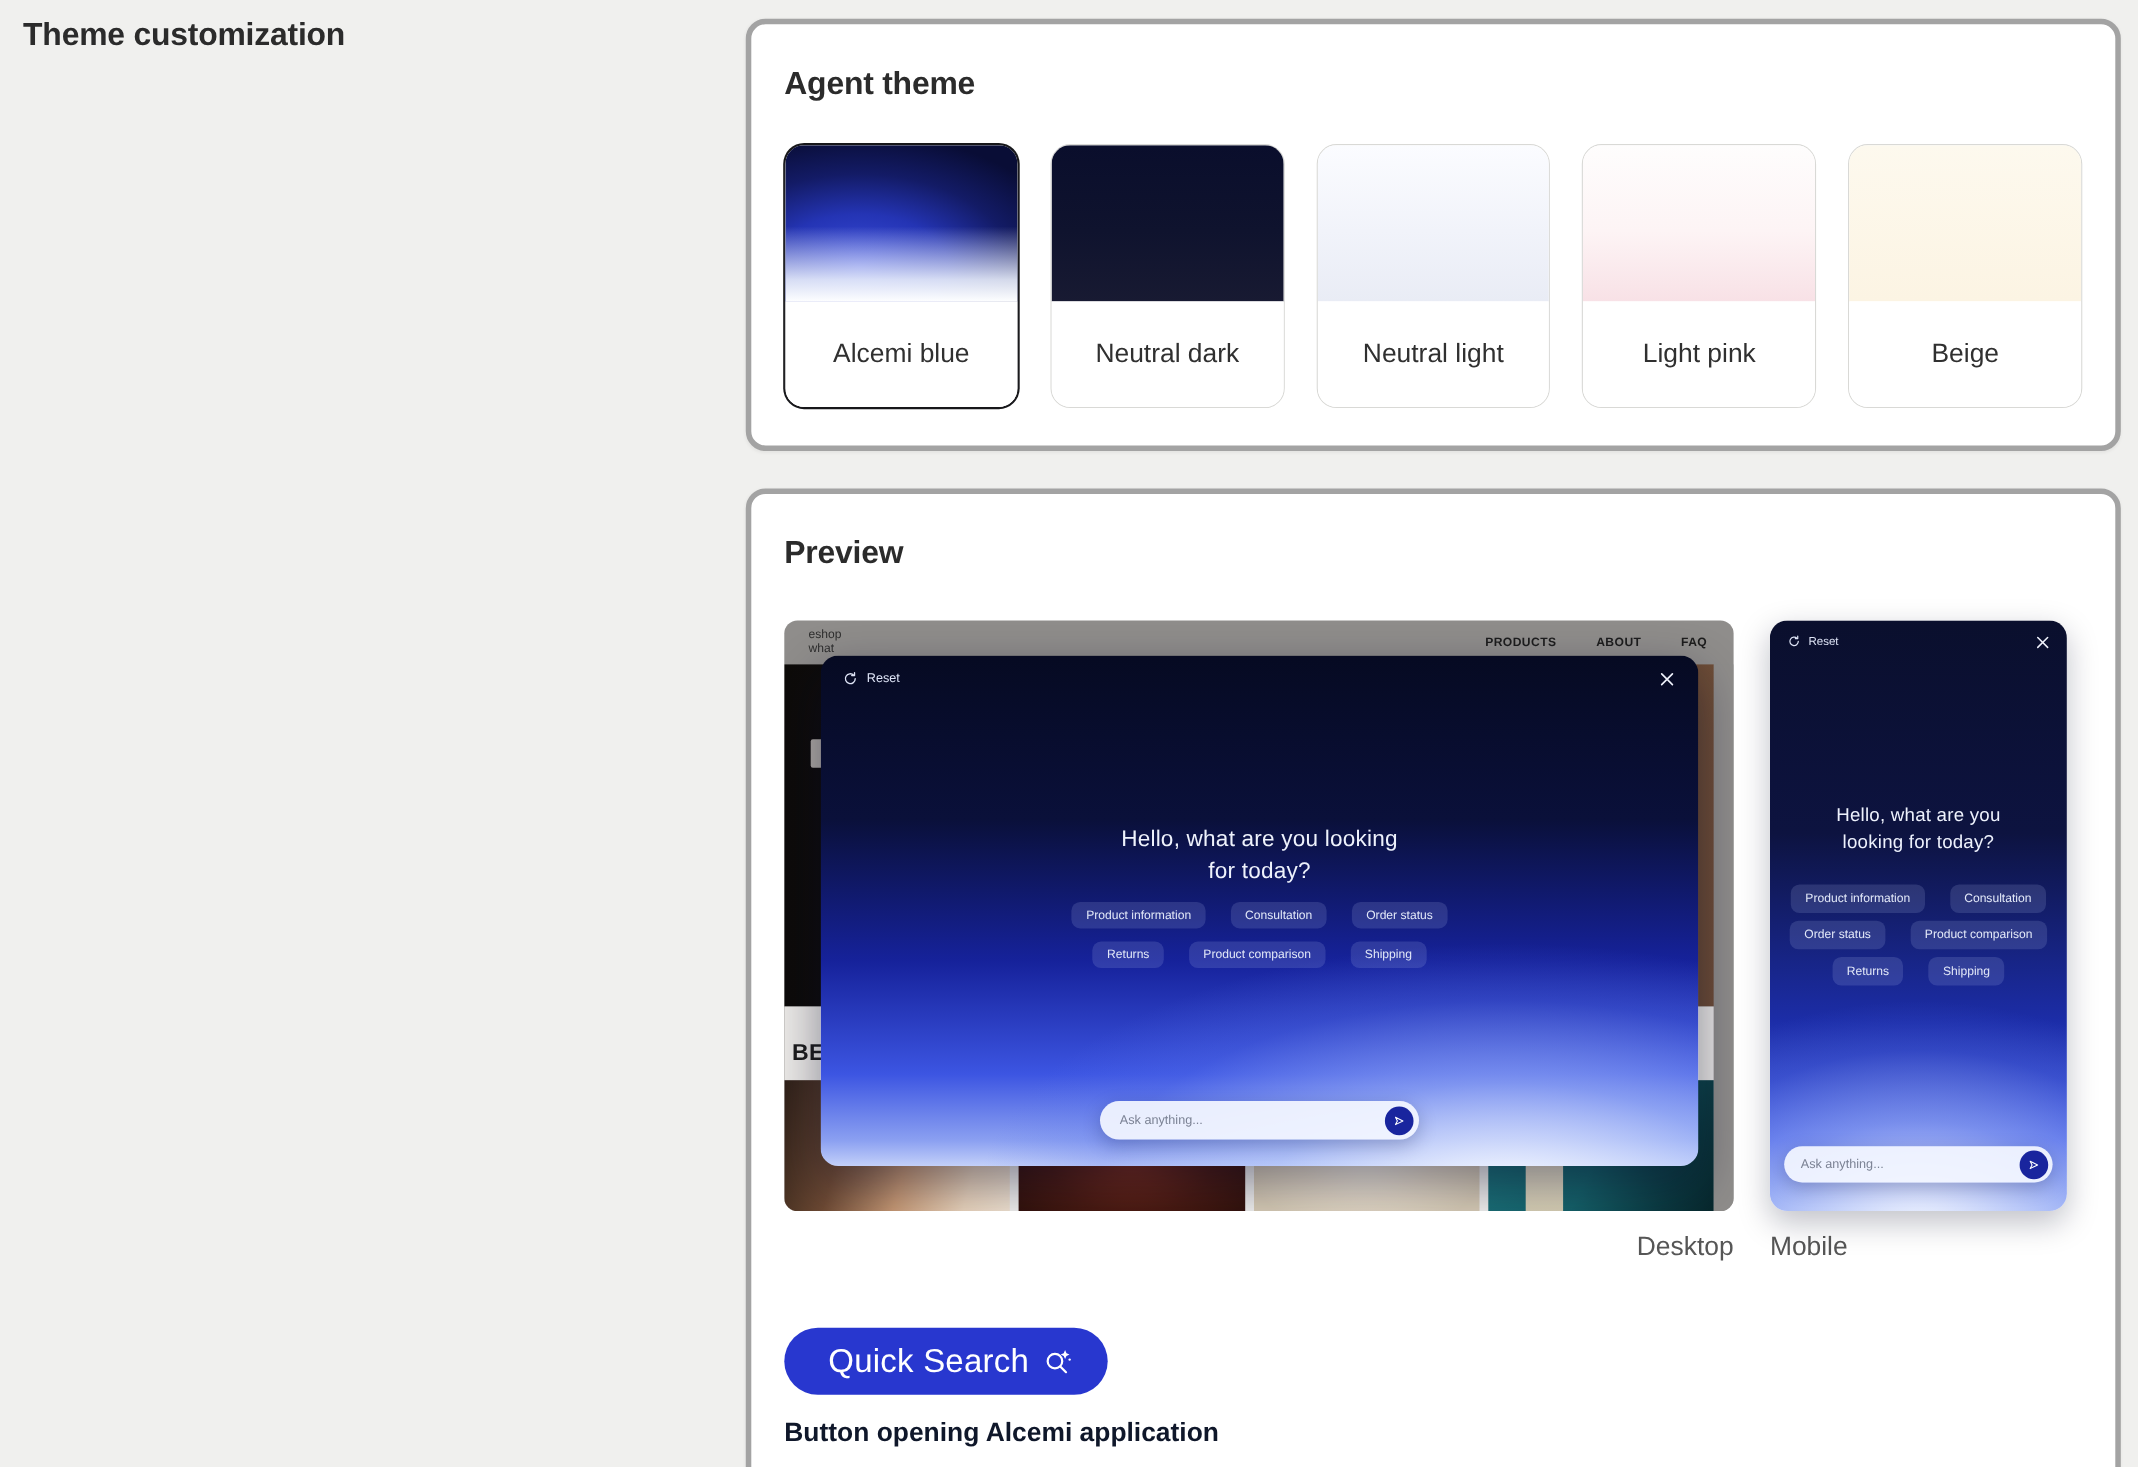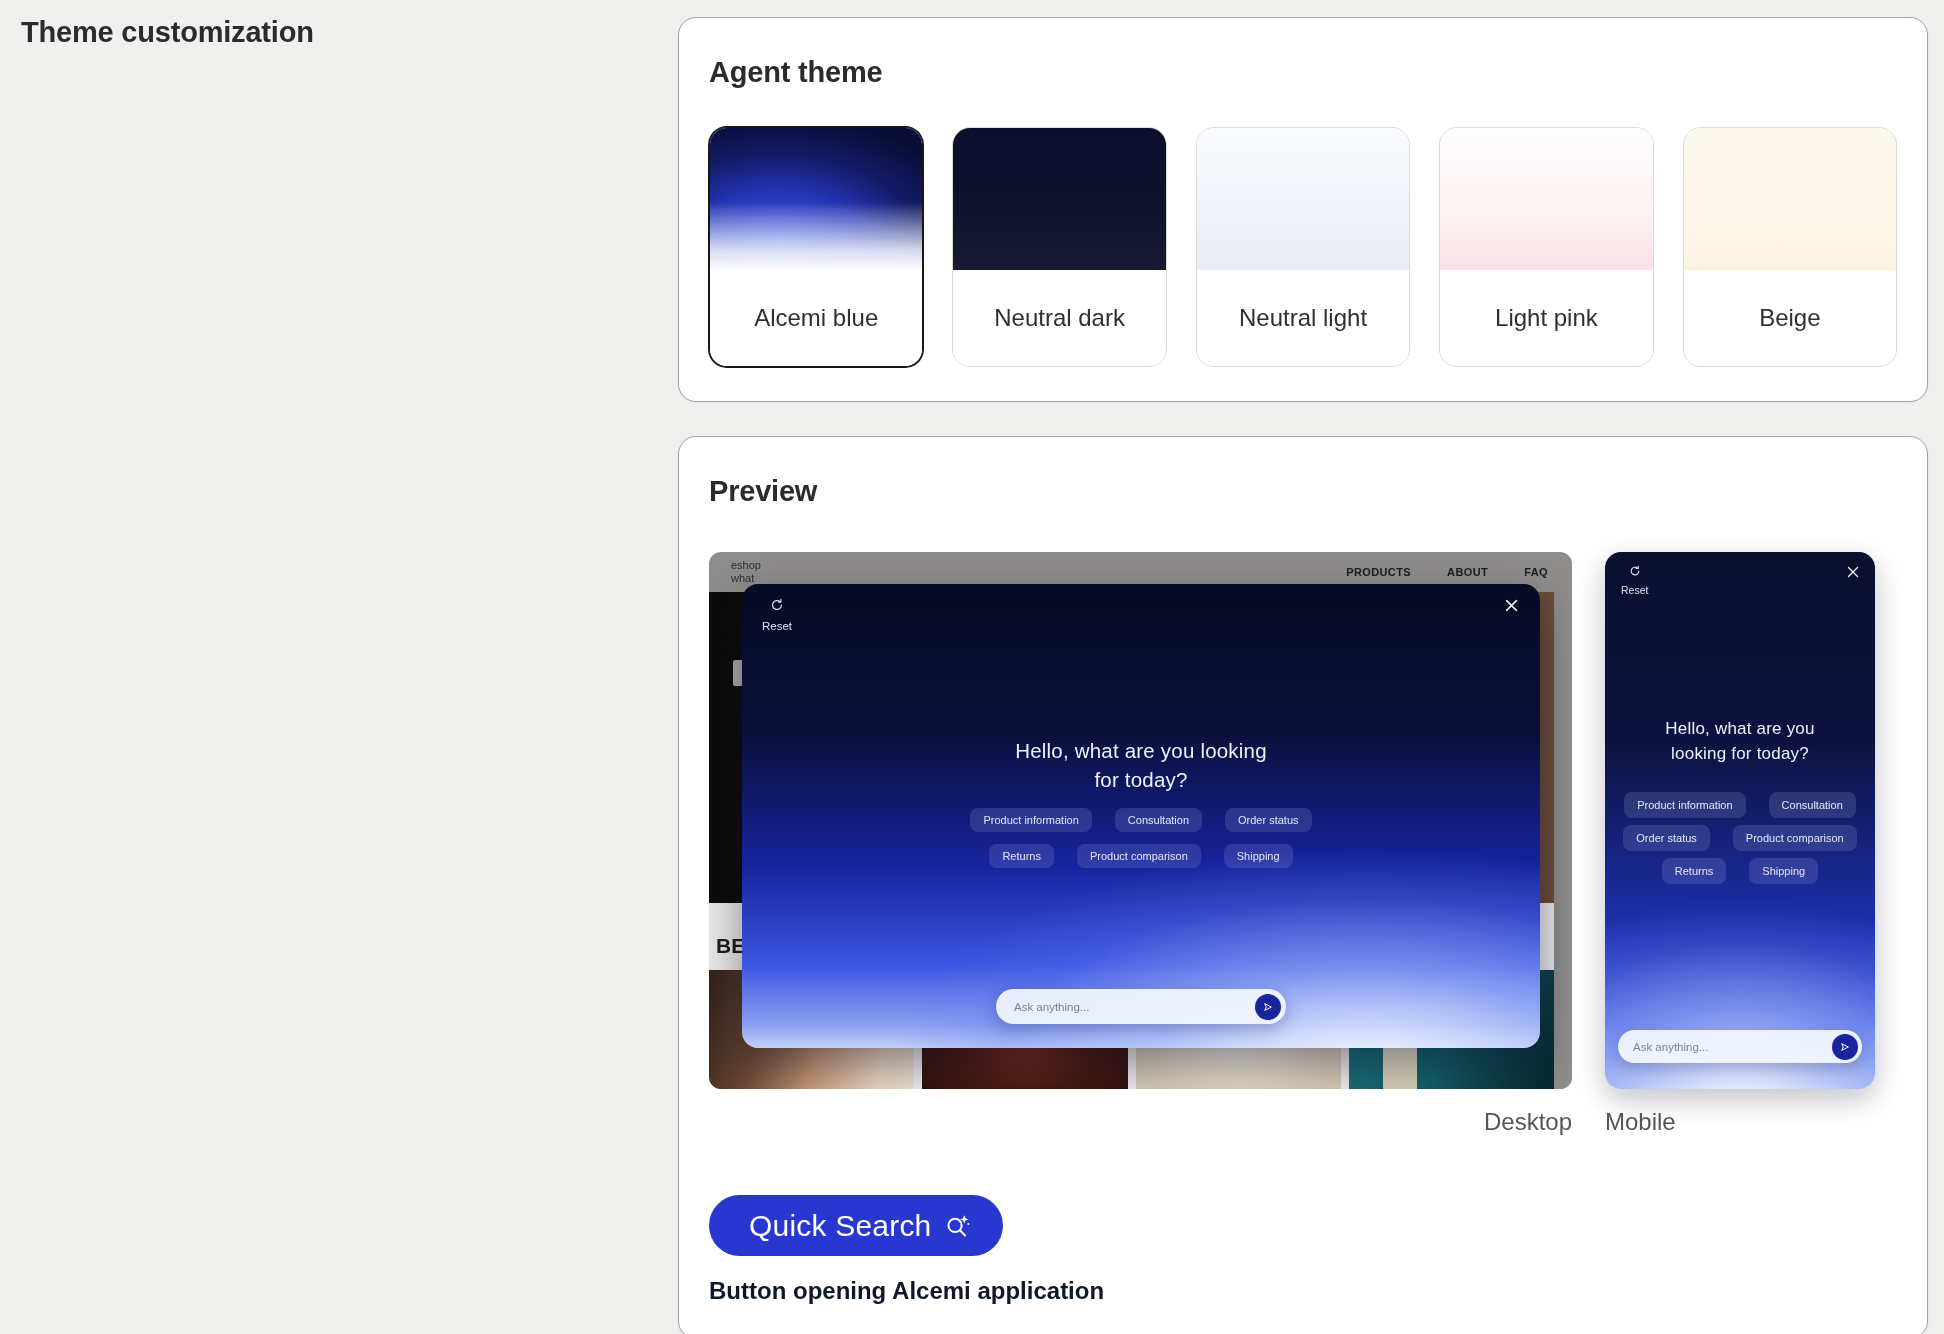--- a/index.html
+++ b/index.html
@@ -17,7 +17,7 @@
   }
   .right-col { position:absolute; left:678px; top:17px; width:1250px; }
   .card {
-    background:#ffffff; border:1px solid #a3a3a3; border-radius:18px;
+    background:#ffffff; border:5px solid #a3a3a3; border-radius:18px;
     box-shadow:0 1px 3px rgba(0,0,0,0.05);
   }
   .card-heading { font-size:29px; font-weight:700; color:#2b2b2b; letter-spacing:-0.2px; }

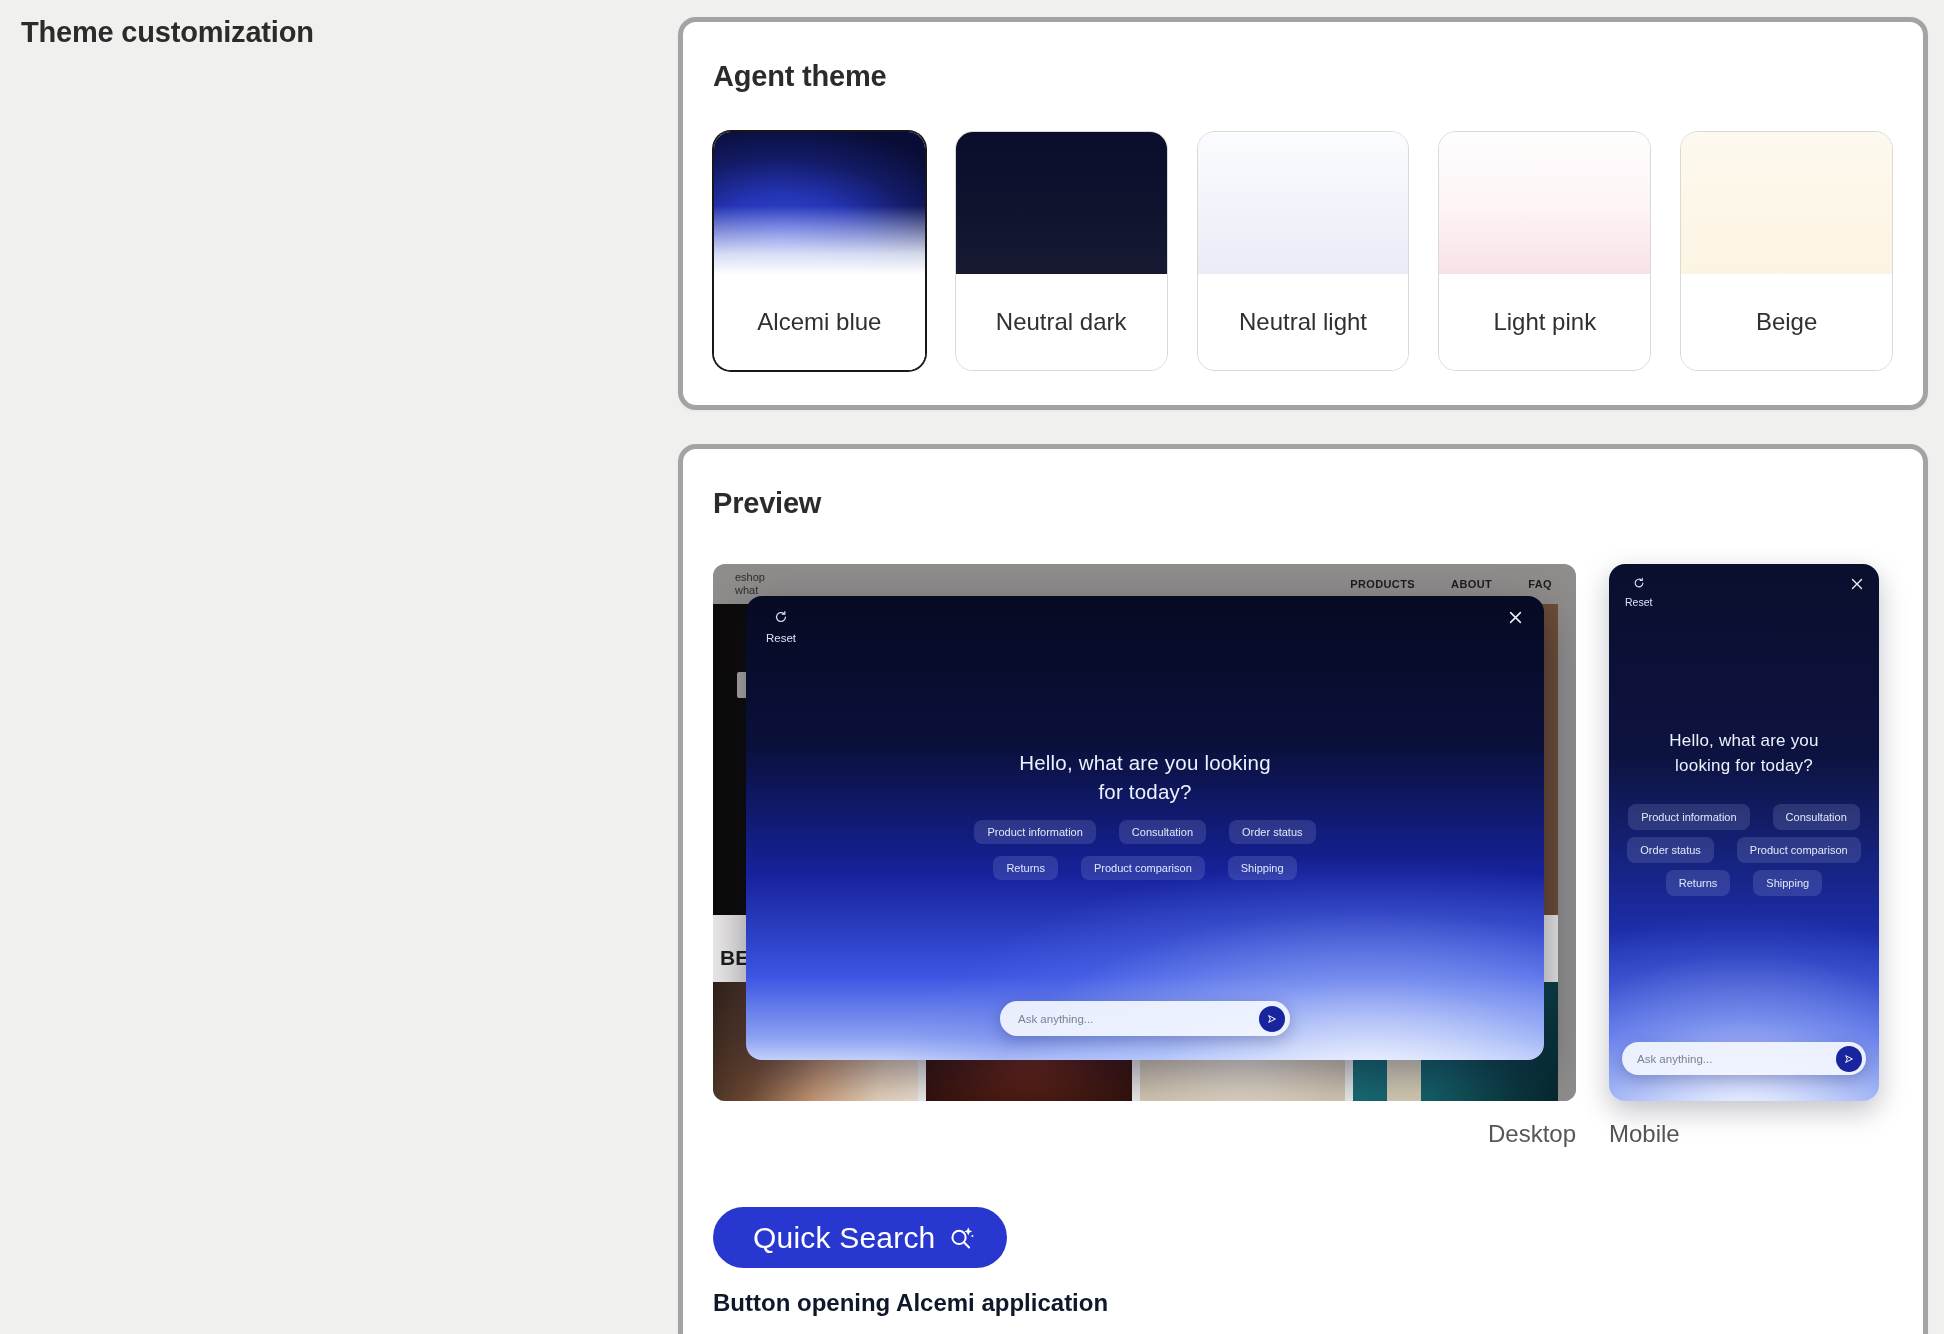--- a/index.html
+++ b/index.html
@@ -99,7 +99,7 @@
   }
   .agent-reset {
     position:absolute; left:20px; top:14px; display:flex; align-items:center; gap:8px;
-    color:#dde3f5; font-size:11.5px; cursor:pointer;flex-direction:column;
+    color:#dde3f5; font-size:11.5px; cursor:pointer;
   }
   .agent-close { position:absolute; right:22px; top:15px; color:#eef1fb; cursor:pointer; line-height:0; }
   .agent-greeting {

